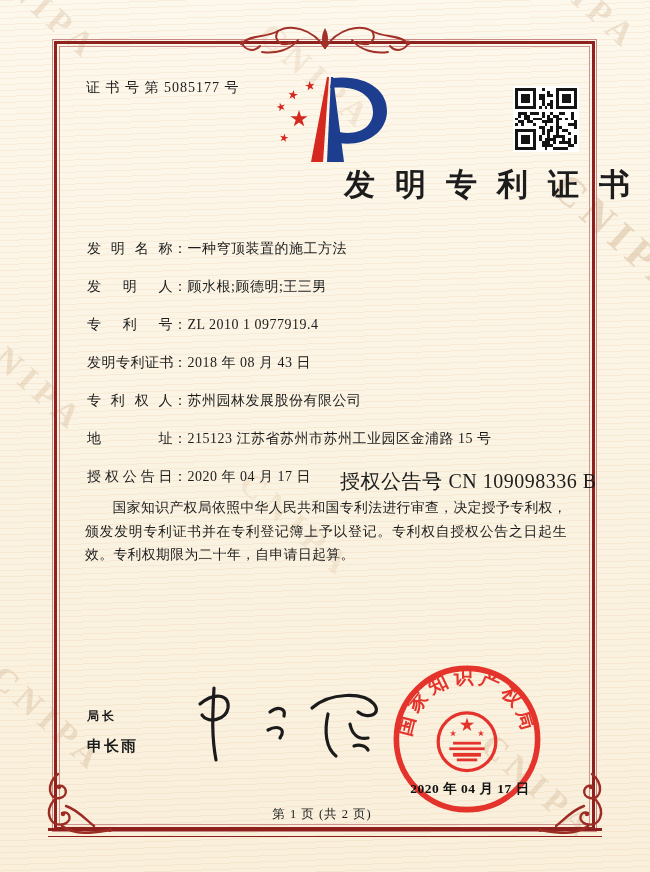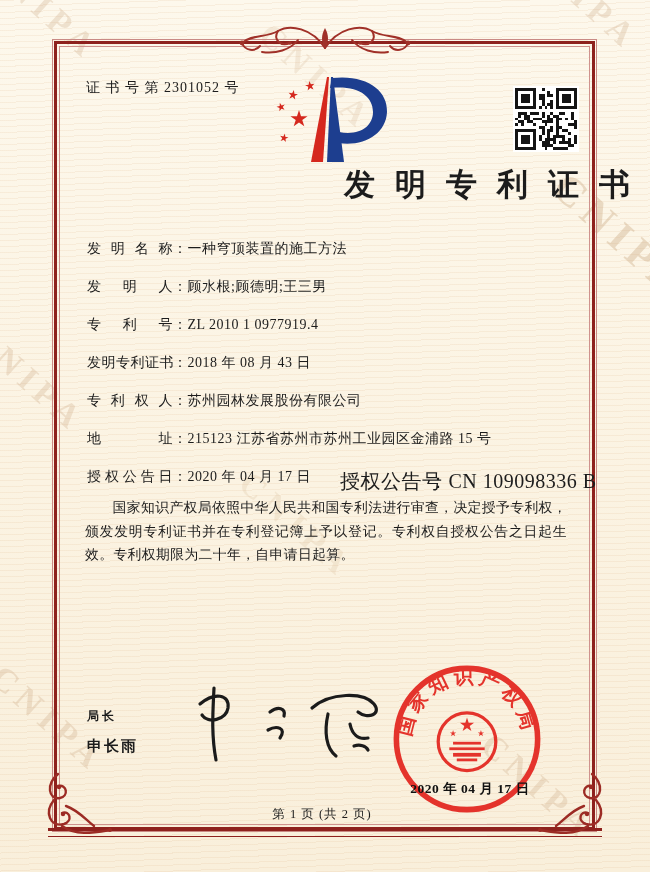--- a/index.html
+++ b/index.html
@@ -119,7 +119,7 @@
     </g>
   </svg>
 
-  <div class="certno">证 书 号 第 2301052 号</div>
+  <div class="certno">证 书 号 第 5085177 号</div>
 
   <svg class="logo" width="130" height="92" viewBox="0 0 130 92">
     <path d="M66,4 C100,0 122,16 121,38 C120,60 98,73 72,69 L73,58 C94,62 107,52 107,38 C107,22 92,11 64,14 Z" fill="#1d3e8f"></path>

